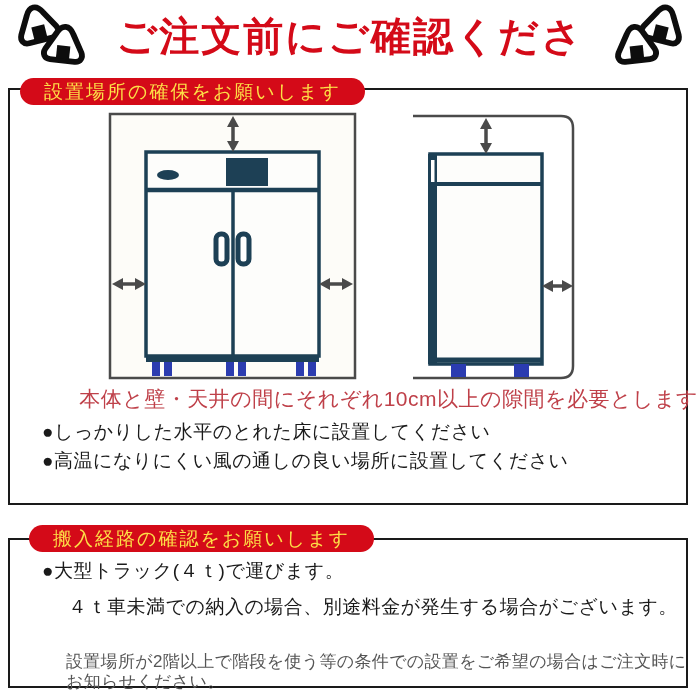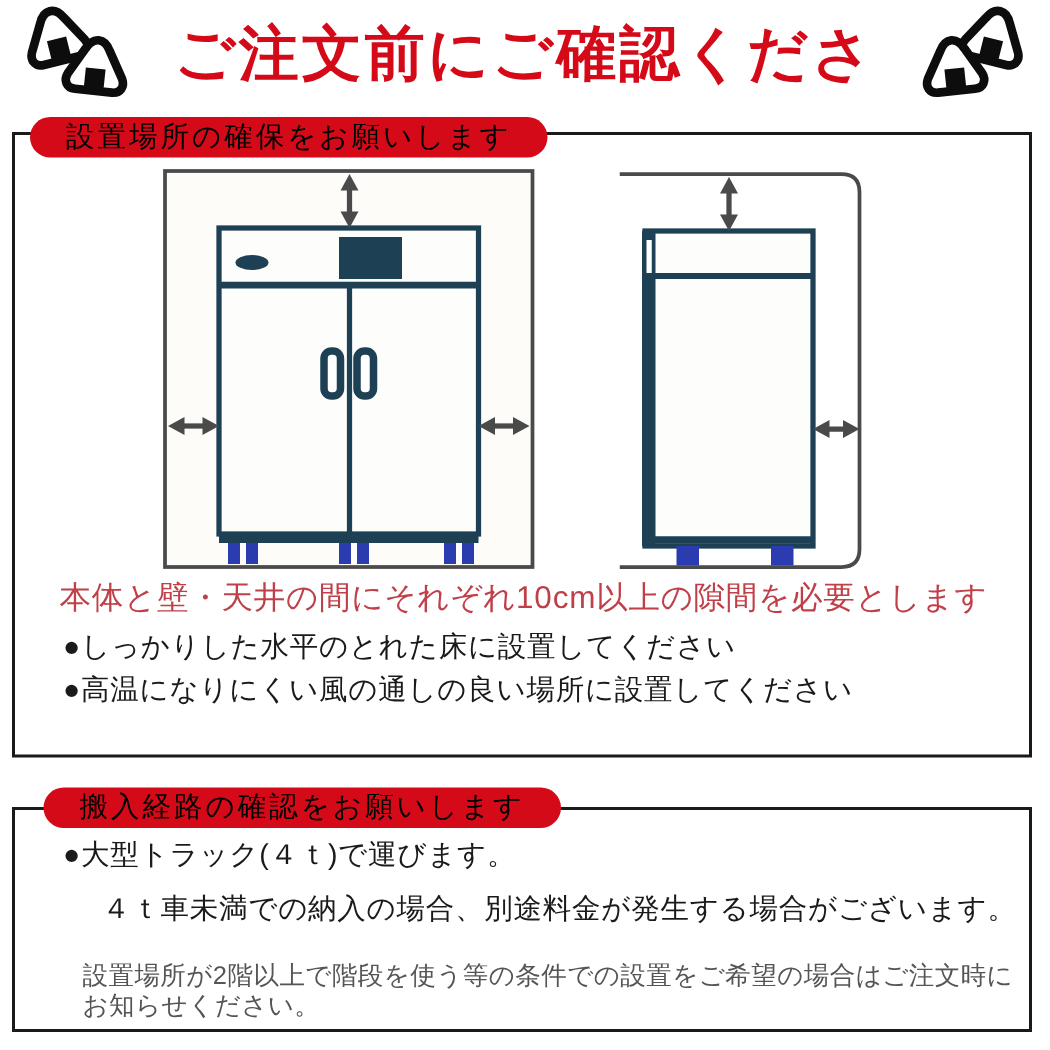--- a/index.html
+++ b/index.html
@@ -19,7 +19,7 @@
   .box1{top:88px;height:417px;}
   .box2{top:538px;height:150px;}
   .pill{position:absolute;height:27px;line-height:27px;border-radius:14px;background:#d40a18;
-        color:#000000;font-size:19px;letter-spacing:2px;padding:0 24px;white-space:nowrap;z-index:3;}
+        color:#fde047;font-size:19px;letter-spacing:2px;padding:0 24px;white-space:nowrap;z-index:3;}
   .pill1{left:20px;top:78px;}
   .pill2{left:29px;top:525px;}
 

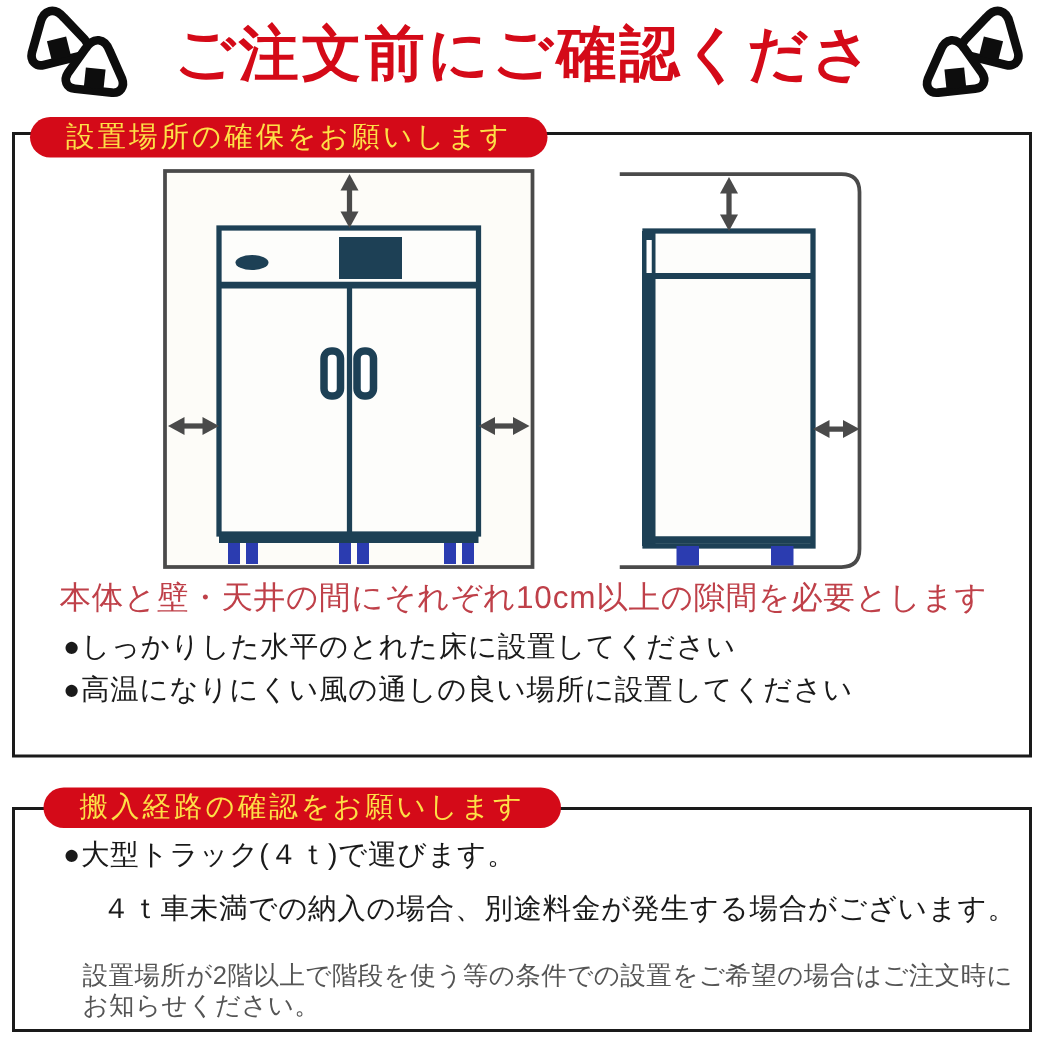--- a/index.html
+++ b/index.html
@@ -29,7 +29,7 @@
   .diagram-side{left:413px;top:112px;width:170px;height:270px;}
 
   
-  .emphasis{position:absolute;left:10px;top:386px;width:678px;margin:0;text-align:center;
+  .emphasis{position:absolute;left:20px;top:386px;width:678px;margin:0;text-align:right;
             font-size:21px;letter-spacing:0.5px;color:#bf4049;line-height:26px;}
   .bullets{position:absolute;left:42px;top:417px;margin:0;padding:0;list-style:none;}
   .bullets li{font-size:19px;line-height:29px;color:#1a1a1a;letter-spacing:0.5px;}

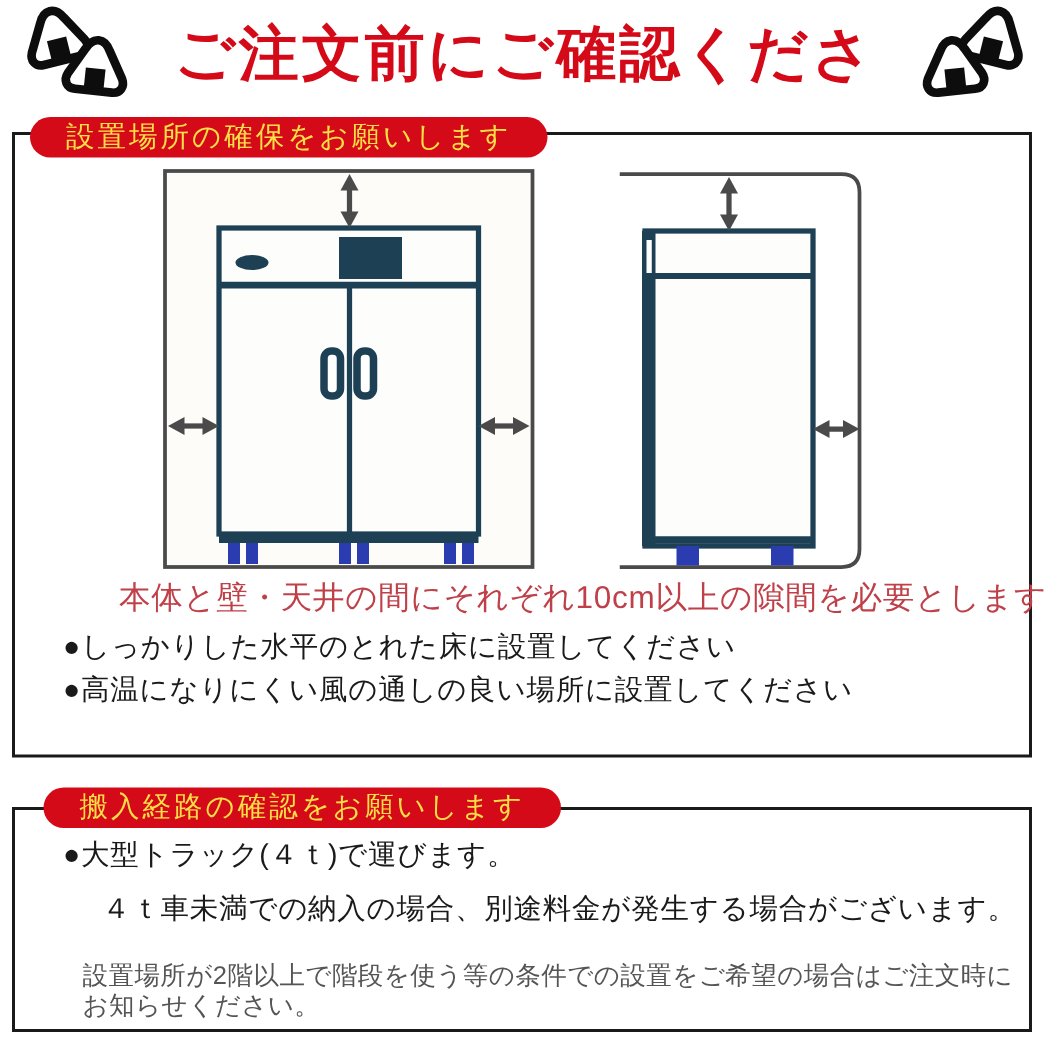--- a/index.html
+++ b/index.html
@@ -39,7 +39,7 @@
   .b-line.l1{top:559px;}
   .b-sub{position:absolute;left:60px;top:587px;margin:8px;font-size:19px;color:#1a1a1a;letter-spacing:0.5px;line-height:24px;}
   .b-line.l3{top:613px;font-weight:bold;}
-  .note{position:absolute;left:55px;top:641px;width:630px;margin:0;font-size:17px;color:#555;
+  .note{position:absolute;left:55px;top:641px;width:630px;margin:11px;font-size:17px;color:#555;
         letter-spacing:0.3px;line-height:20px;}
 </style>
 </head>

